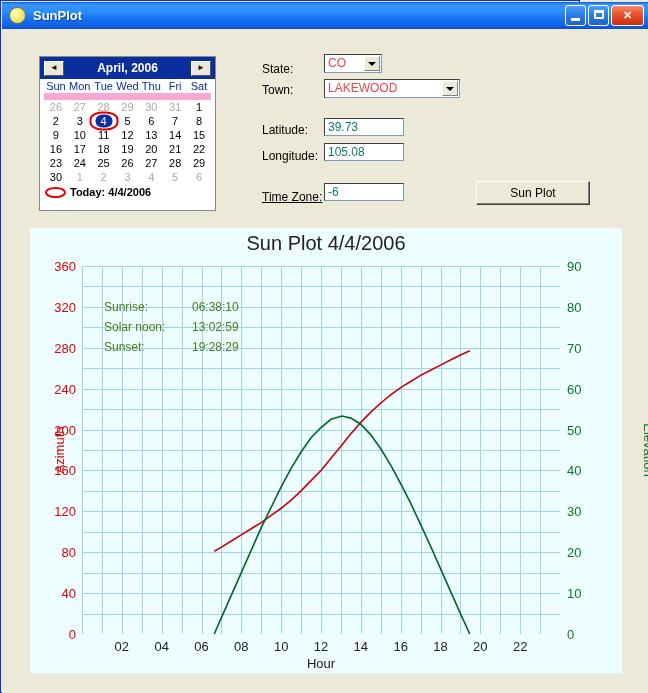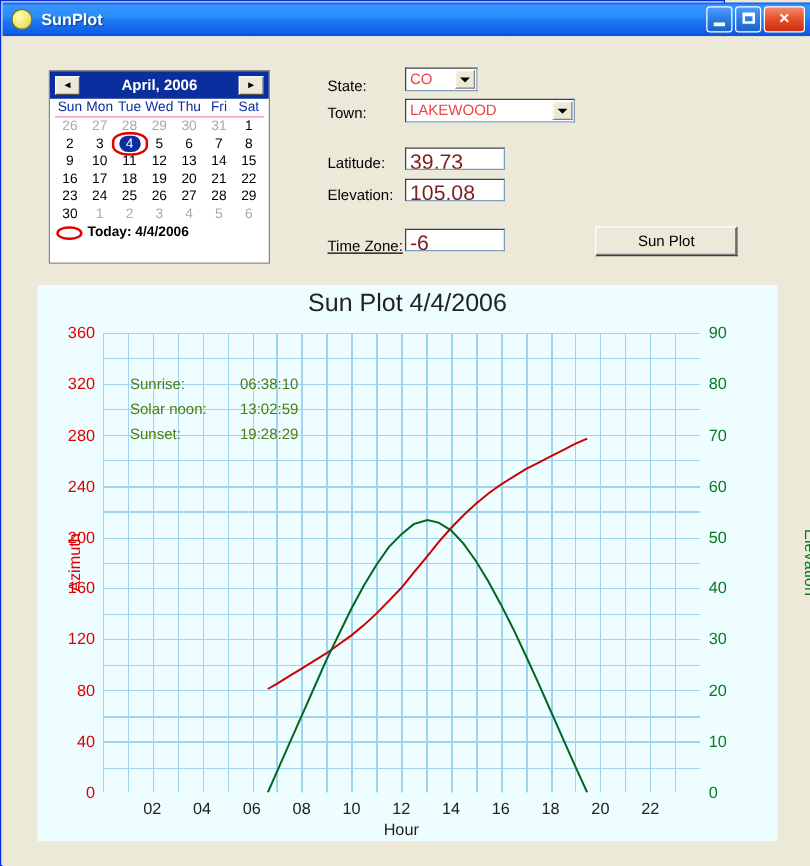--- a/index.html
+++ b/index.html
@@ -81,7 +81,7 @@
   .cal-grid table{border-collapse:collapse;width:100%;}
   .cal-grid th{
     color:#0b2e9e;font-weight:normal;font-size:11px;
-    border-bottom:1px solid #f9a8d4;padding:0 0 1px 0;text-align:center;
+    border-bottom:7px solid #f9a8d4;padding:0 0 1px 0;text-align:center;
     width:14.28%;
   }
   .cal-grid td{

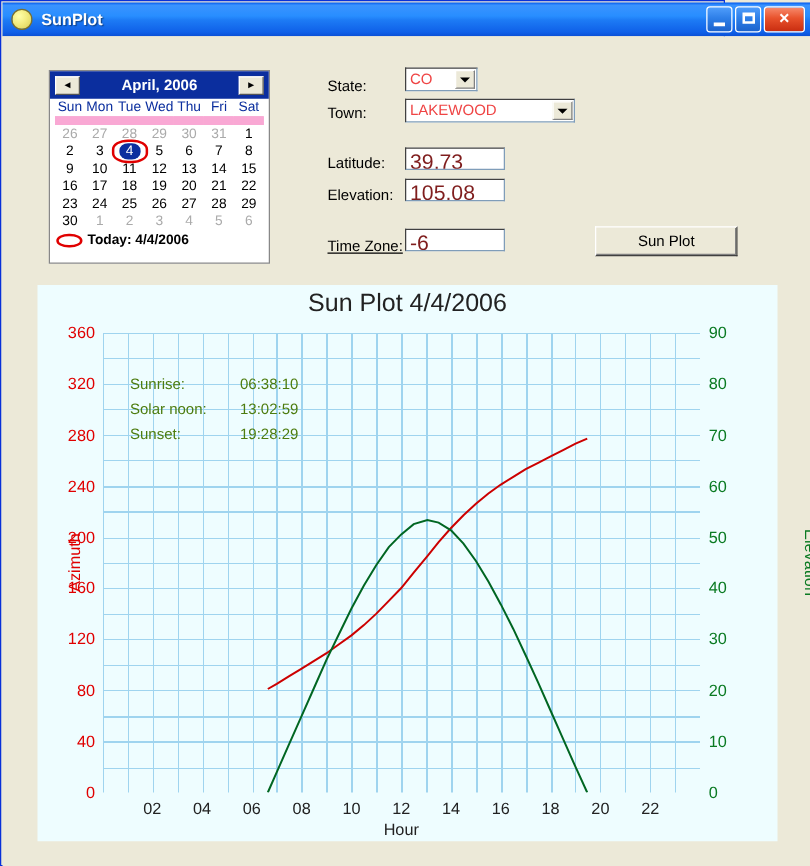--- a/index.html
+++ b/index.html
@@ -113,7 +113,7 @@
   .tf{
     position:absolute;background:#fff;
     border:1px solid #7f9db9;border-top-color:#404040;border-left-color:#404040;
-    box-sizing:border-box;font-size:17px;color:#7f1d1d;
+    box-sizing:border-box;font-size:12px;color:#0f766e;
     padding:1px 0 0 3px;overflow:hidden;white-space:nowrap;
   }
   .combo{

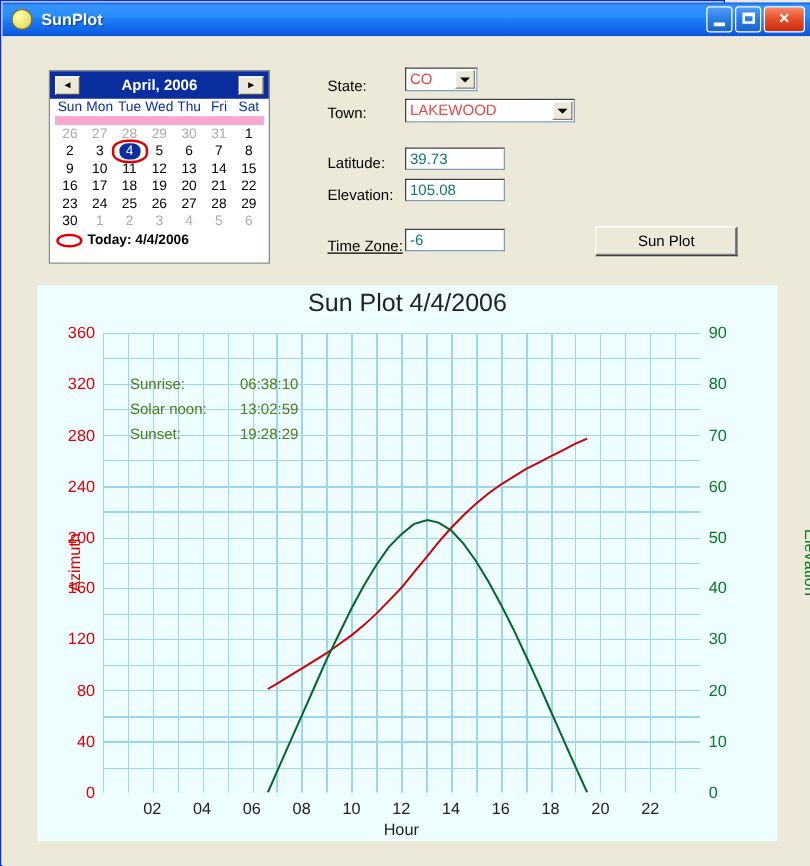--- a/index.html
+++ b/index.html
@@ -315,7 +315,7 @@
     <div class="lbl" style="left:260px;top:94px;">Latitude:</div>
     <div class="tf" style="left:322px;top:89px;width:80px;height:18px;"><span>39.73</span></div>
 
-    <div class="lbl" style="left:260px;top:120px;">Elevation:</div>
+    <div class="lbl" style="left:260px;top:120px;">Longitude:</div>
     <div class="tf" style="left:322px;top:114px;width:80px;height:18px;"><span>105.08</span></div>
 
     <div class="lbl" style="left:260px;top:161px;text-decoration:underline;">Time Zone:</div>

